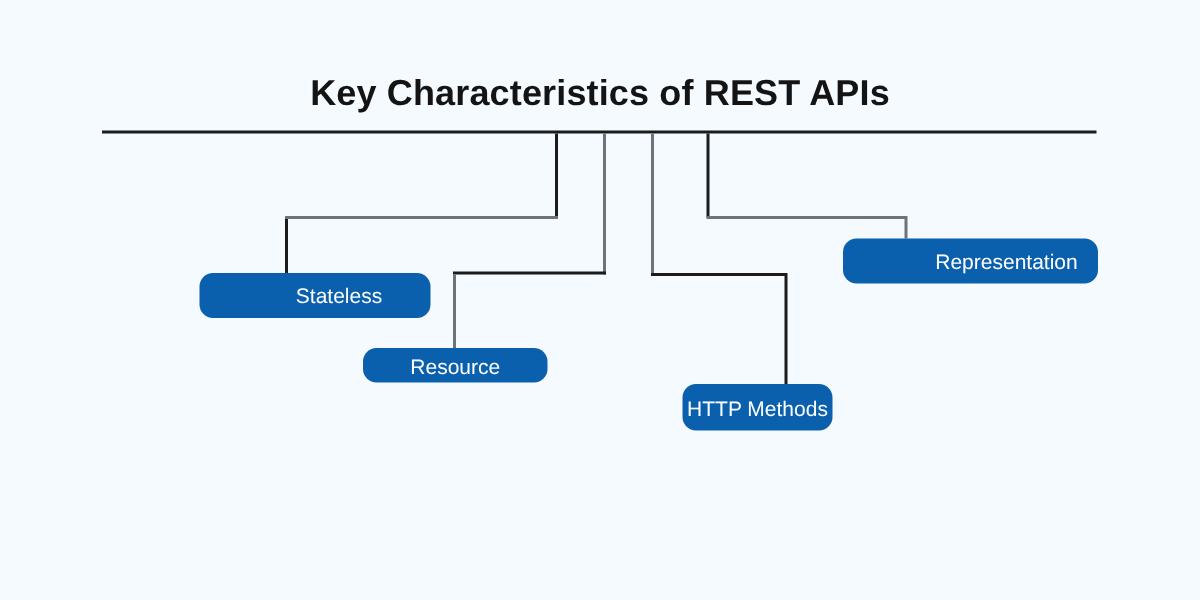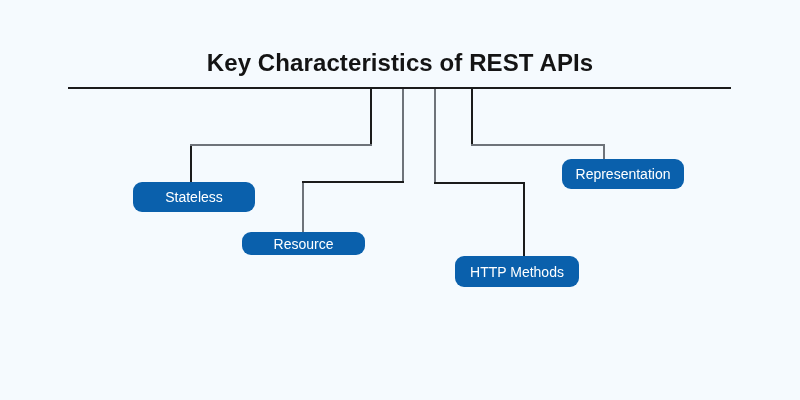--- a/index.html
+++ b/index.html
@@ -63,7 +63,7 @@
   .node-stateless      { left: 133px; top: 182px; width: 122px; height: 30px; }
   .node-resource       { left: 242px; top: 232px; width: 123px; height: 23px; }
   .node-http-methods   { left: 455px; top: 256px; width: 124px; height: 31px; }
-  .node-representation { left: 562px; top: 159px; width: 122px; height: 30px; }
+  .node-representation { left: 562px; top: 159px; width: 122px; height: 30px; padding-left: 48px; }
 </style>
 </head>
 <body>

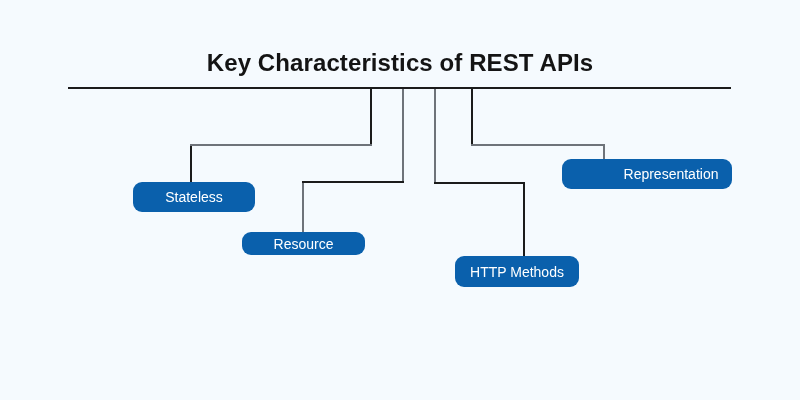--- a/index.html
+++ b/index.html
@@ -60,7 +60,7 @@
     font-size: 14px;
     line-height: 1;
   }
-  .node-stateless      { left: 133px; top: 182px; width: 122px; height: 30px; }
+  .node-stateless      { left: 133px; top: 182px; width: 122px; height: 30px; padding-left: 32px; }
   .node-resource       { left: 242px; top: 232px; width: 123px; height: 23px; }
   .node-http-methods   { left: 455px; top: 256px; width: 124px; height: 31px; }
   .node-representation { left: 562px; top: 159px; width: 122px; height: 30px; padding-left: 48px; }

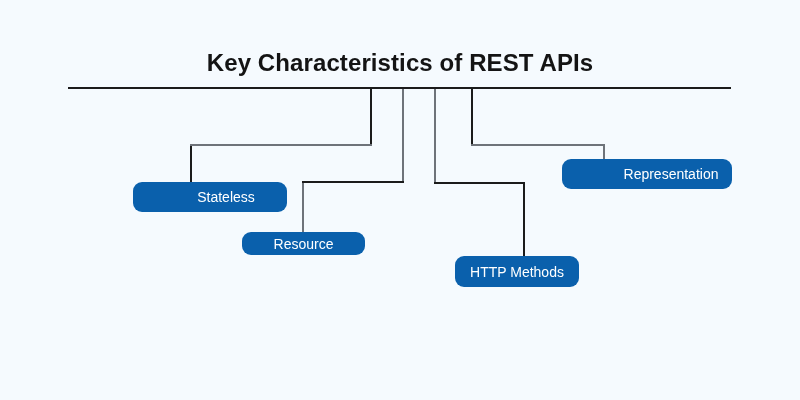--- a/index.html
+++ b/index.html
@@ -62,7 +62,7 @@
   }
   .node-stateless      { left: 133px; top: 182px; width: 122px; height: 30px; padding-left: 32px; }
   .node-resource       { left: 242px; top: 232px; width: 123px; height: 23px; }
-  .node-http-methods   { left: 455px; top: 256px; width: 124px; height: 31px; }
+  .node-http-methods   { left: 455px; top: 256px; width: 100px; height: 31px; }
   .node-representation { left: 562px; top: 159px; width: 122px; height: 30px; padding-left: 48px; }
 </style>
 </head>

